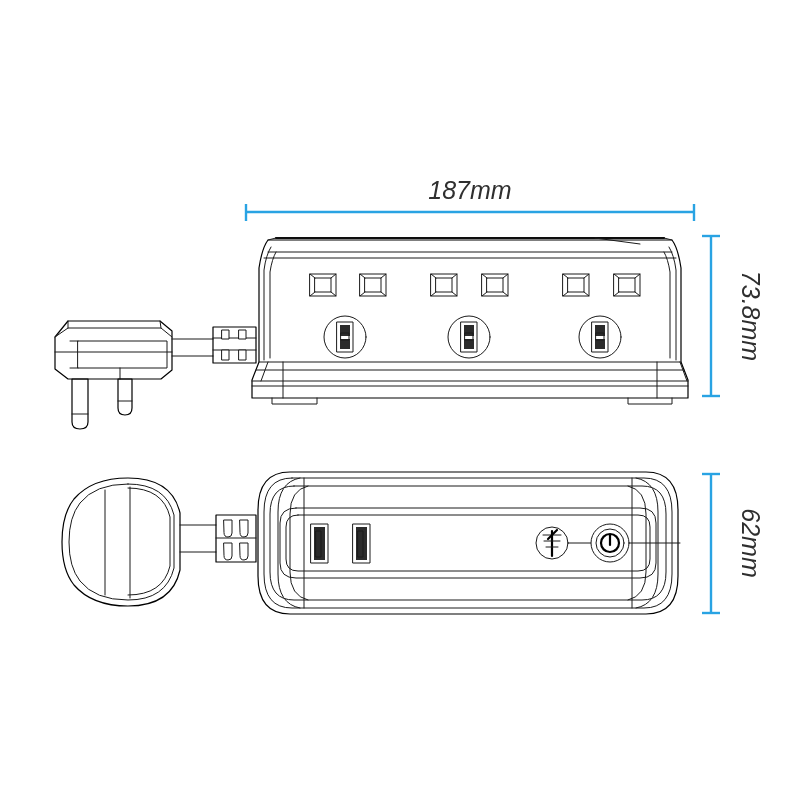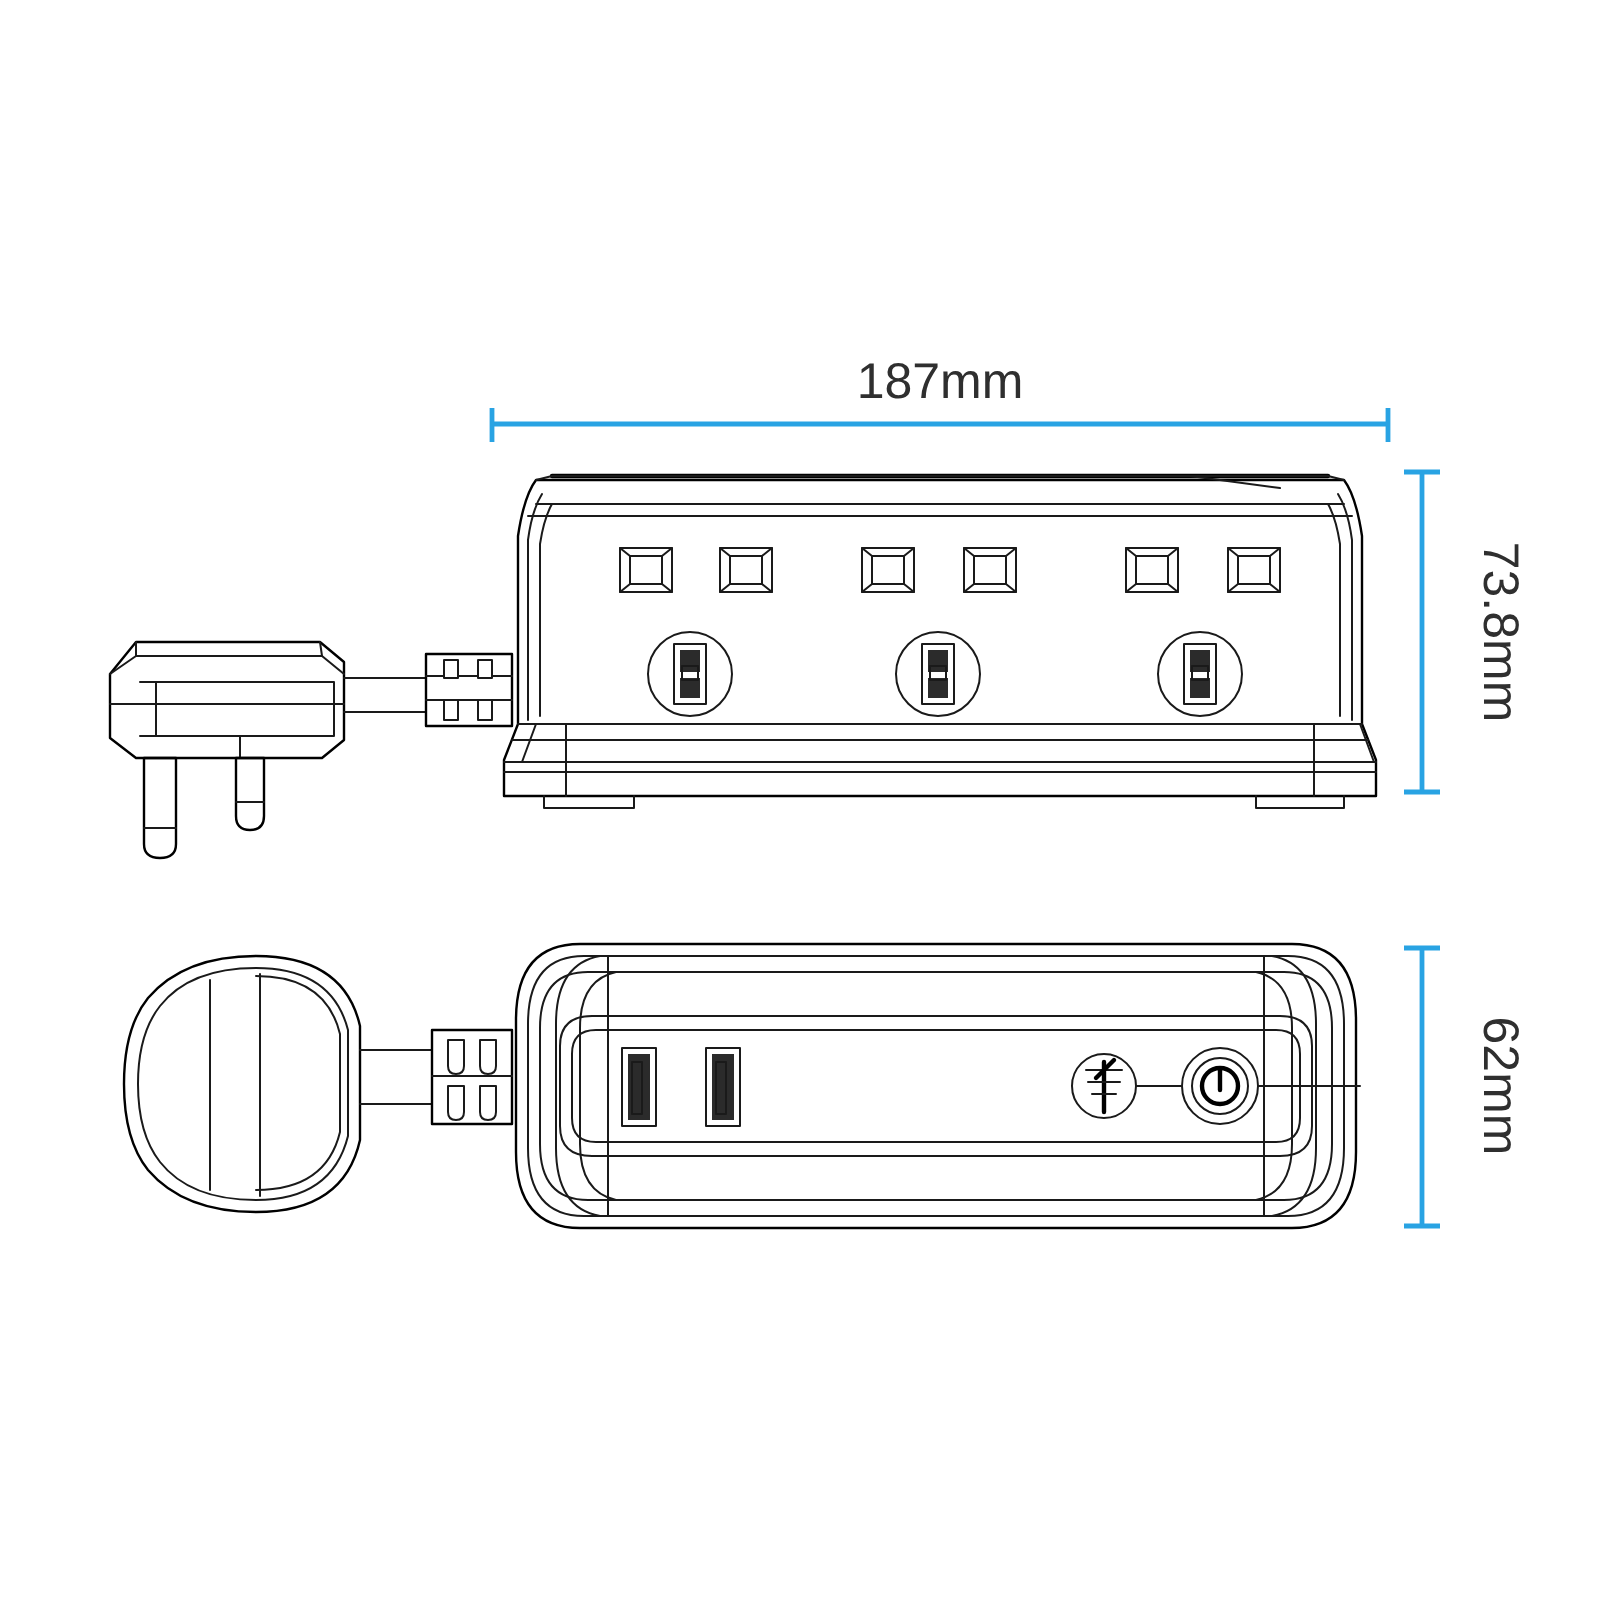--- a/index.html
+++ b/index.html
@@ -21,6 +21,7 @@
     top: 0;
     width: 801px;
     height: 801px;
+    font-style: italic;
   }
   svg.sheet {
     display: block;

